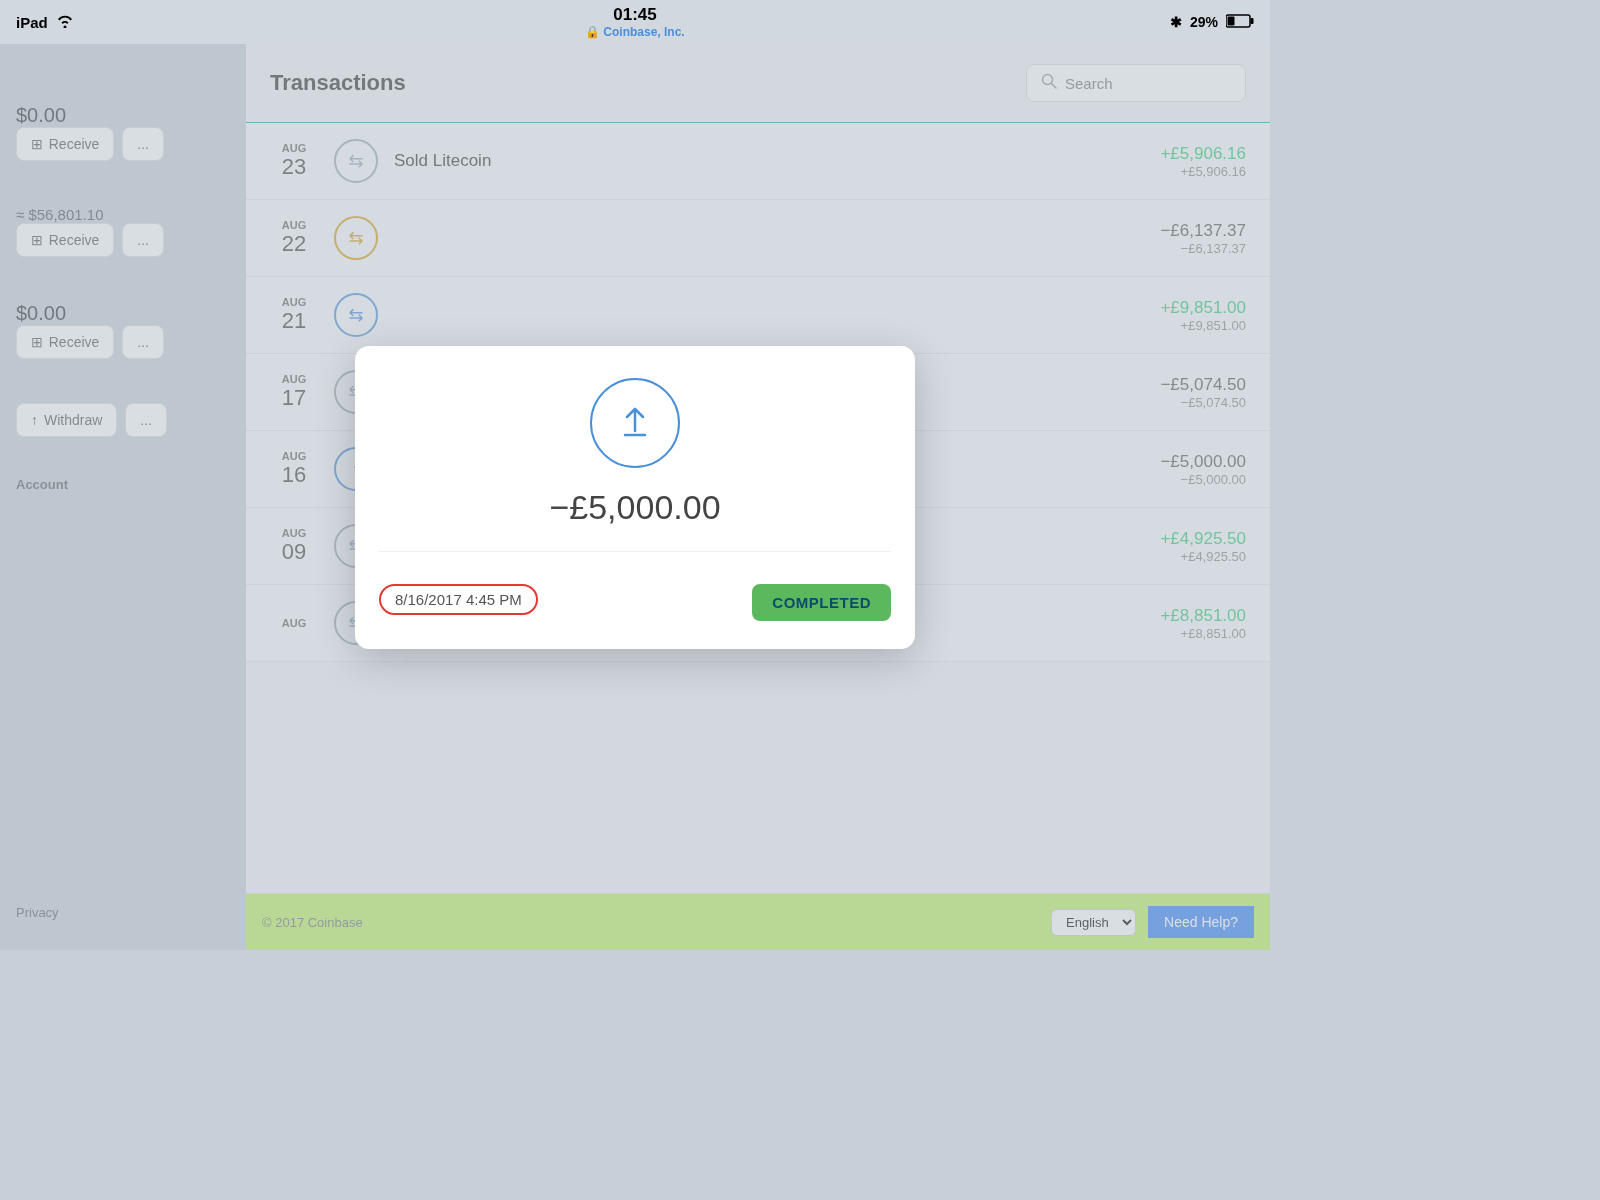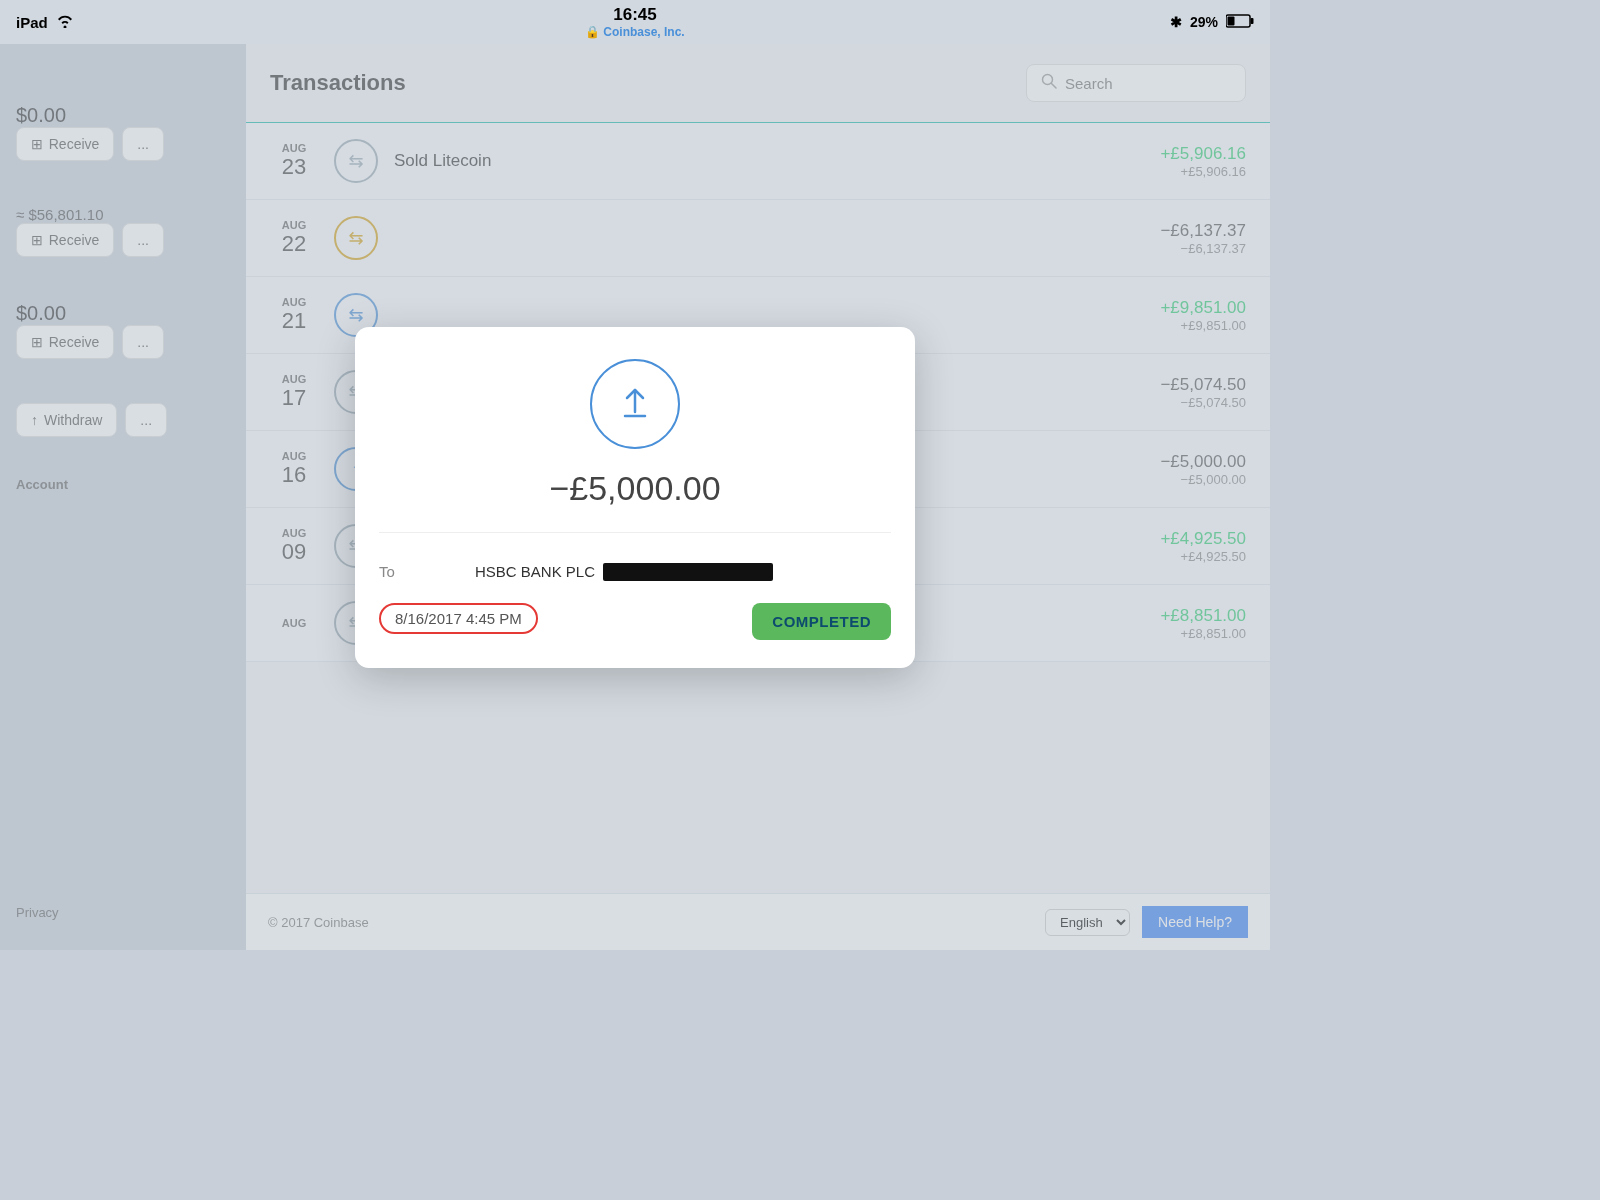--- a/index.html
+++ b/index.html
@@ -361,7 +361,7 @@
     </span>
   </div>
   <div class="status-bar-center">
-    <div class="status-time">16:45</div>
+    <div class="status-time">01:45</div>
     <div class="status-site">
       <span>🔒</span>
       <span>Coinbase, Inc.</span>

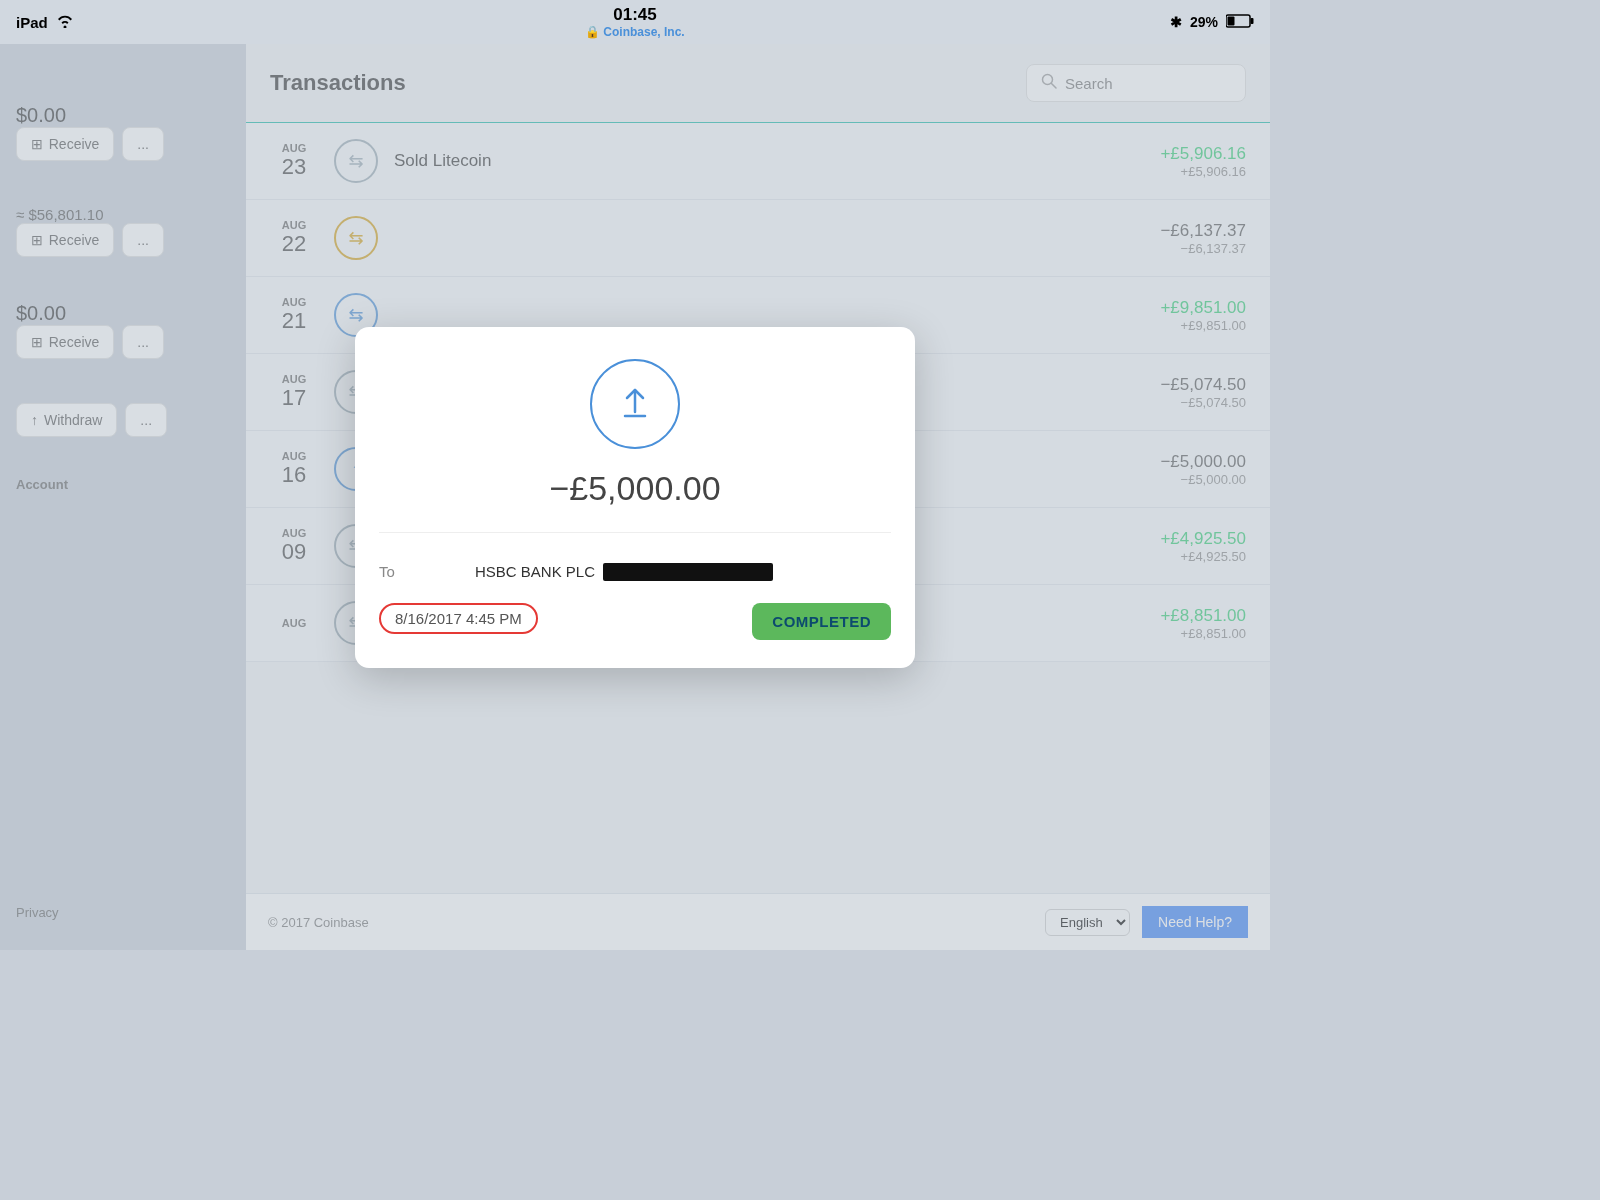--- a/index.html
+++ b/index.html
@@ -588,13 +588,6 @@
       </div>
       <div class="modal-amount">−£5,000.00</div>
       <hr class="modal-divider">
-      <div class="modal-detail-row">
-        <div class="modal-detail-label">To</div>
-        <div class="modal-detail-value">
-          <span>HSBC BANK PLC</span>
-          <span class="redacted-bar"></span>
-        </div>
-      </div>
       <div class="modal-footer-row">
         <div class="modal-date">8/16/2017 4:45 PM</div>
         <div class="completed-badge">COMPLETED</div>

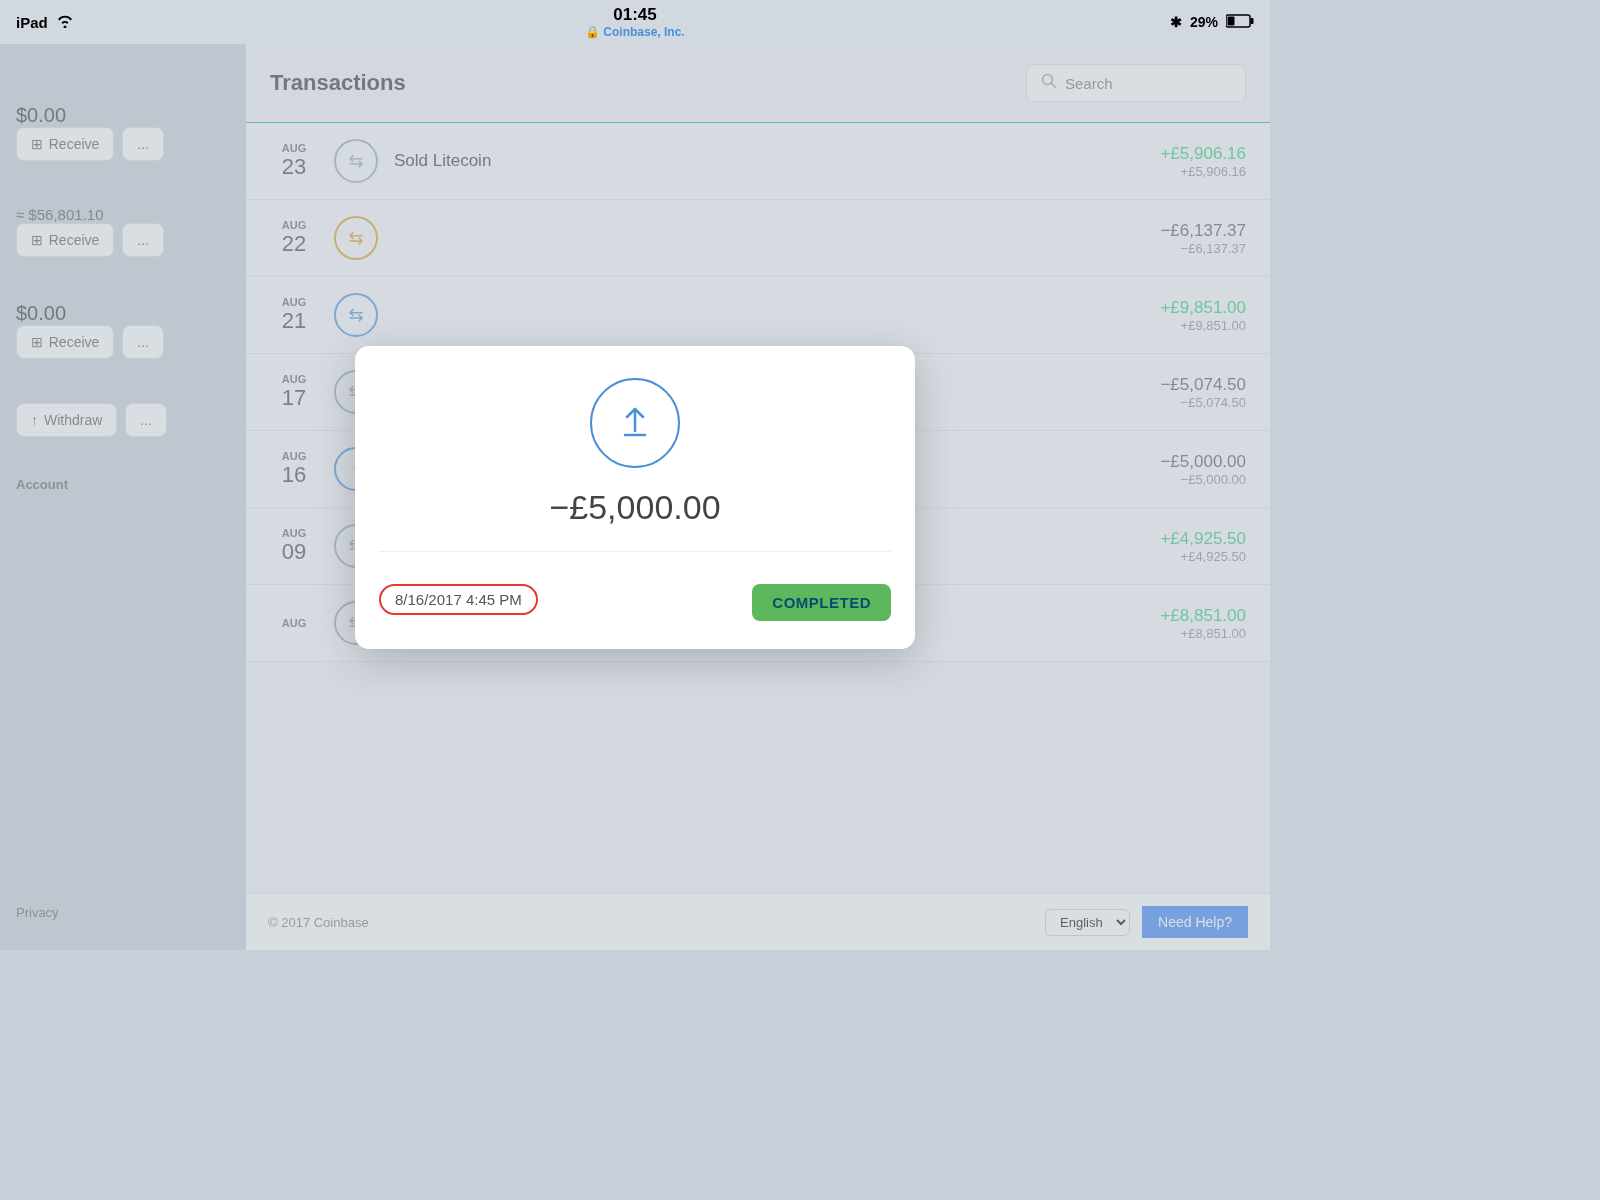--- a/index.html
+++ b/index.html
@@ -194,8 +194,8 @@
 
     
     .footer {
-      background: #ffffff;
-      padding: 12px 22px;
+      background: #bef264;
+      padding: 12px 16px;
       display: flex;
       align-items: center;
       justify-content: space-between;

